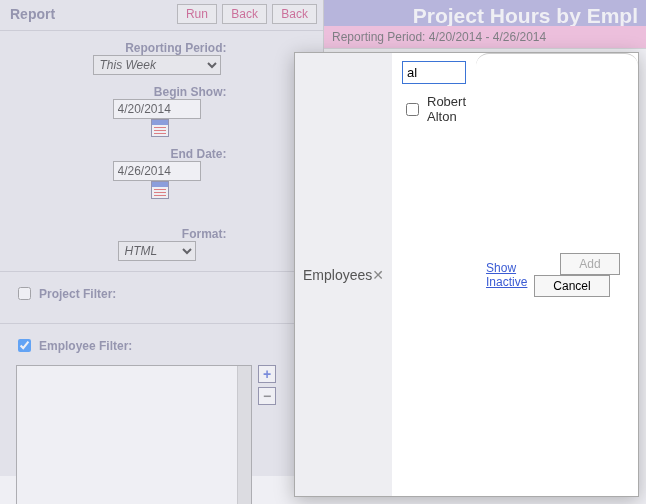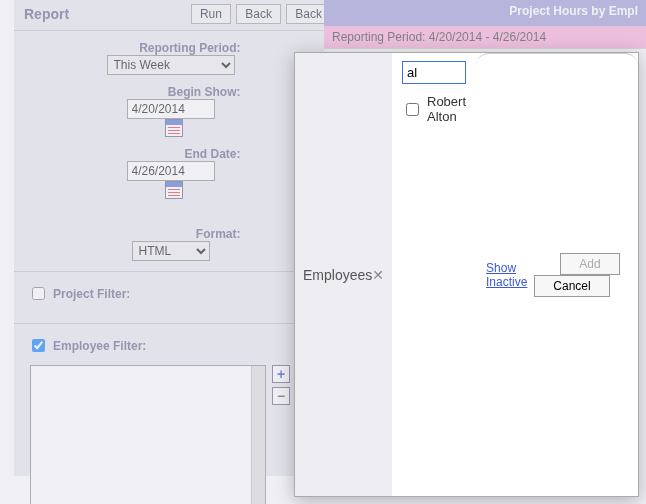--- a/index.html
+++ b/index.html
@@ -22,7 +22,6 @@
     height: 476px;
     background: #e8e8ed;
     border-right: 1px solid #bbb;
-    margin-left: 14px;
   }
   .panel-header {
     display: flex;

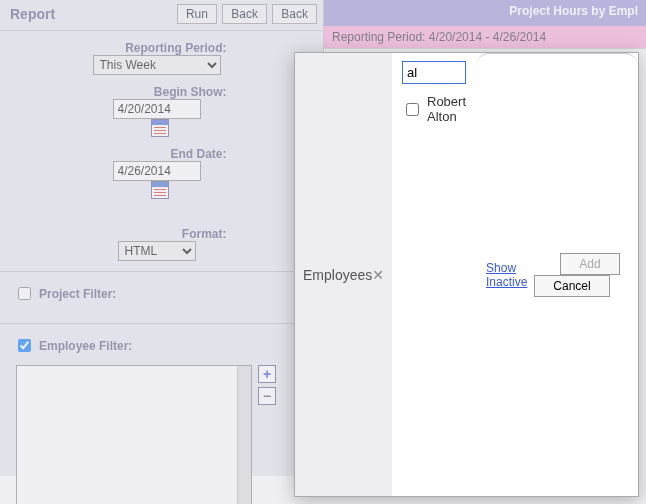--- a/index.html
+++ b/index.html
@@ -41,7 +41,7 @@
     border: 1px solid #999;
     padding: 2px 8px;
     font-size: 12px;
-    color: #0f172a;
+    color: #be185d;
     margin-left: 2px;
     cursor: pointer;
   }

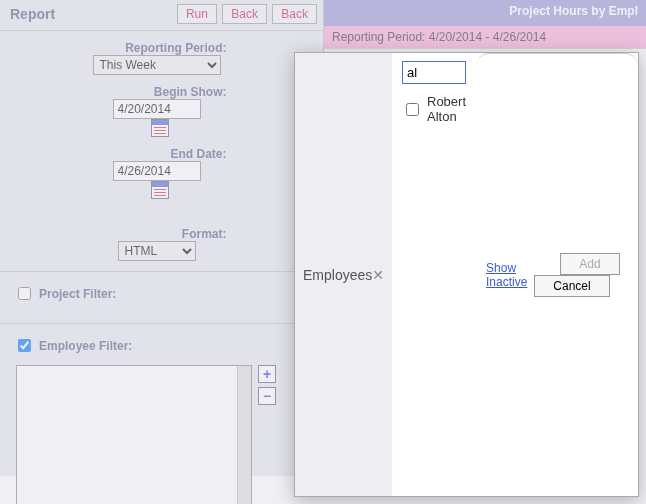--- a/index.html
+++ b/index.html
@@ -153,7 +153,7 @@
     background: #9a95d3;
     color: #fff;
     font-weight: bold;
-    font-size: 12px;
+    font-size: 21px;
     padding: 4px 8px;
     text-align: right;
     height: 26px;

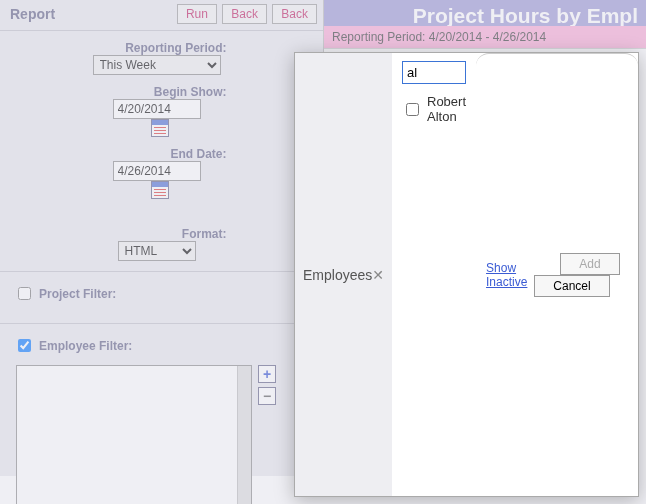--- a/index.html
+++ b/index.html
@@ -64,6 +64,7 @@
     font-size: 12px;
     padding: 1px 2px;
     border: 1px solid #888;
+    font-style: italic;
   }
   .select-wide { width: 128px; }
   .select-narrow { width: 78px; }

